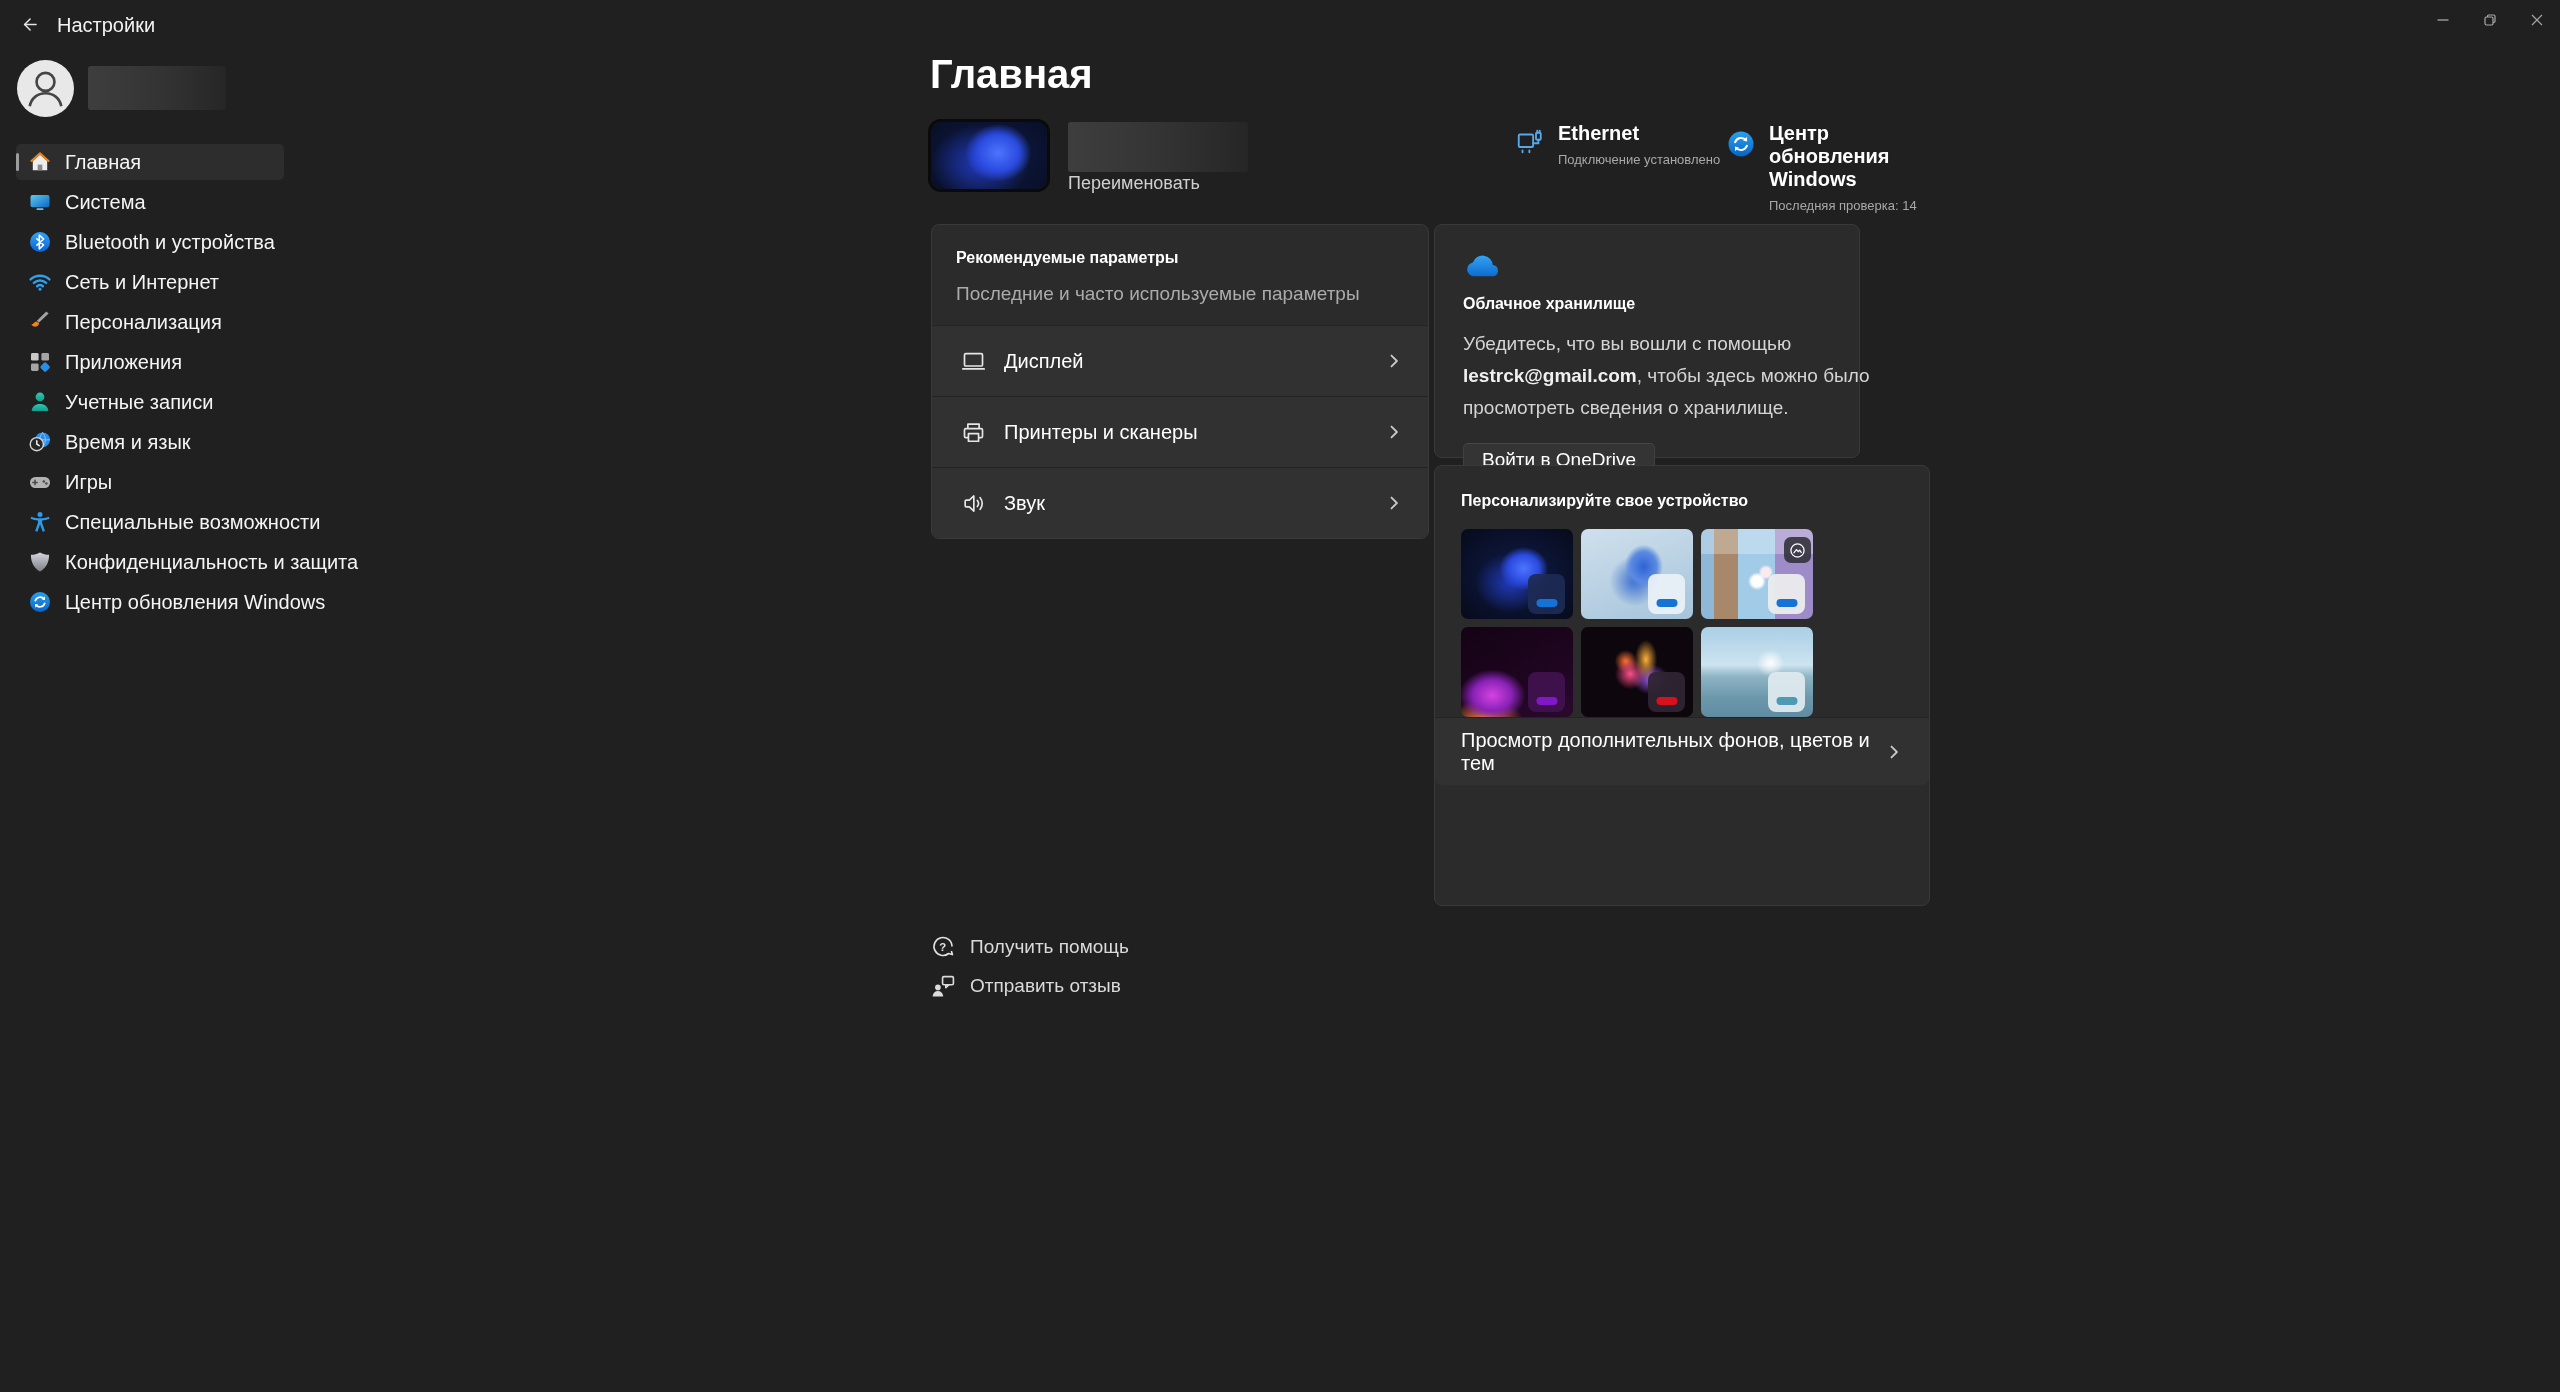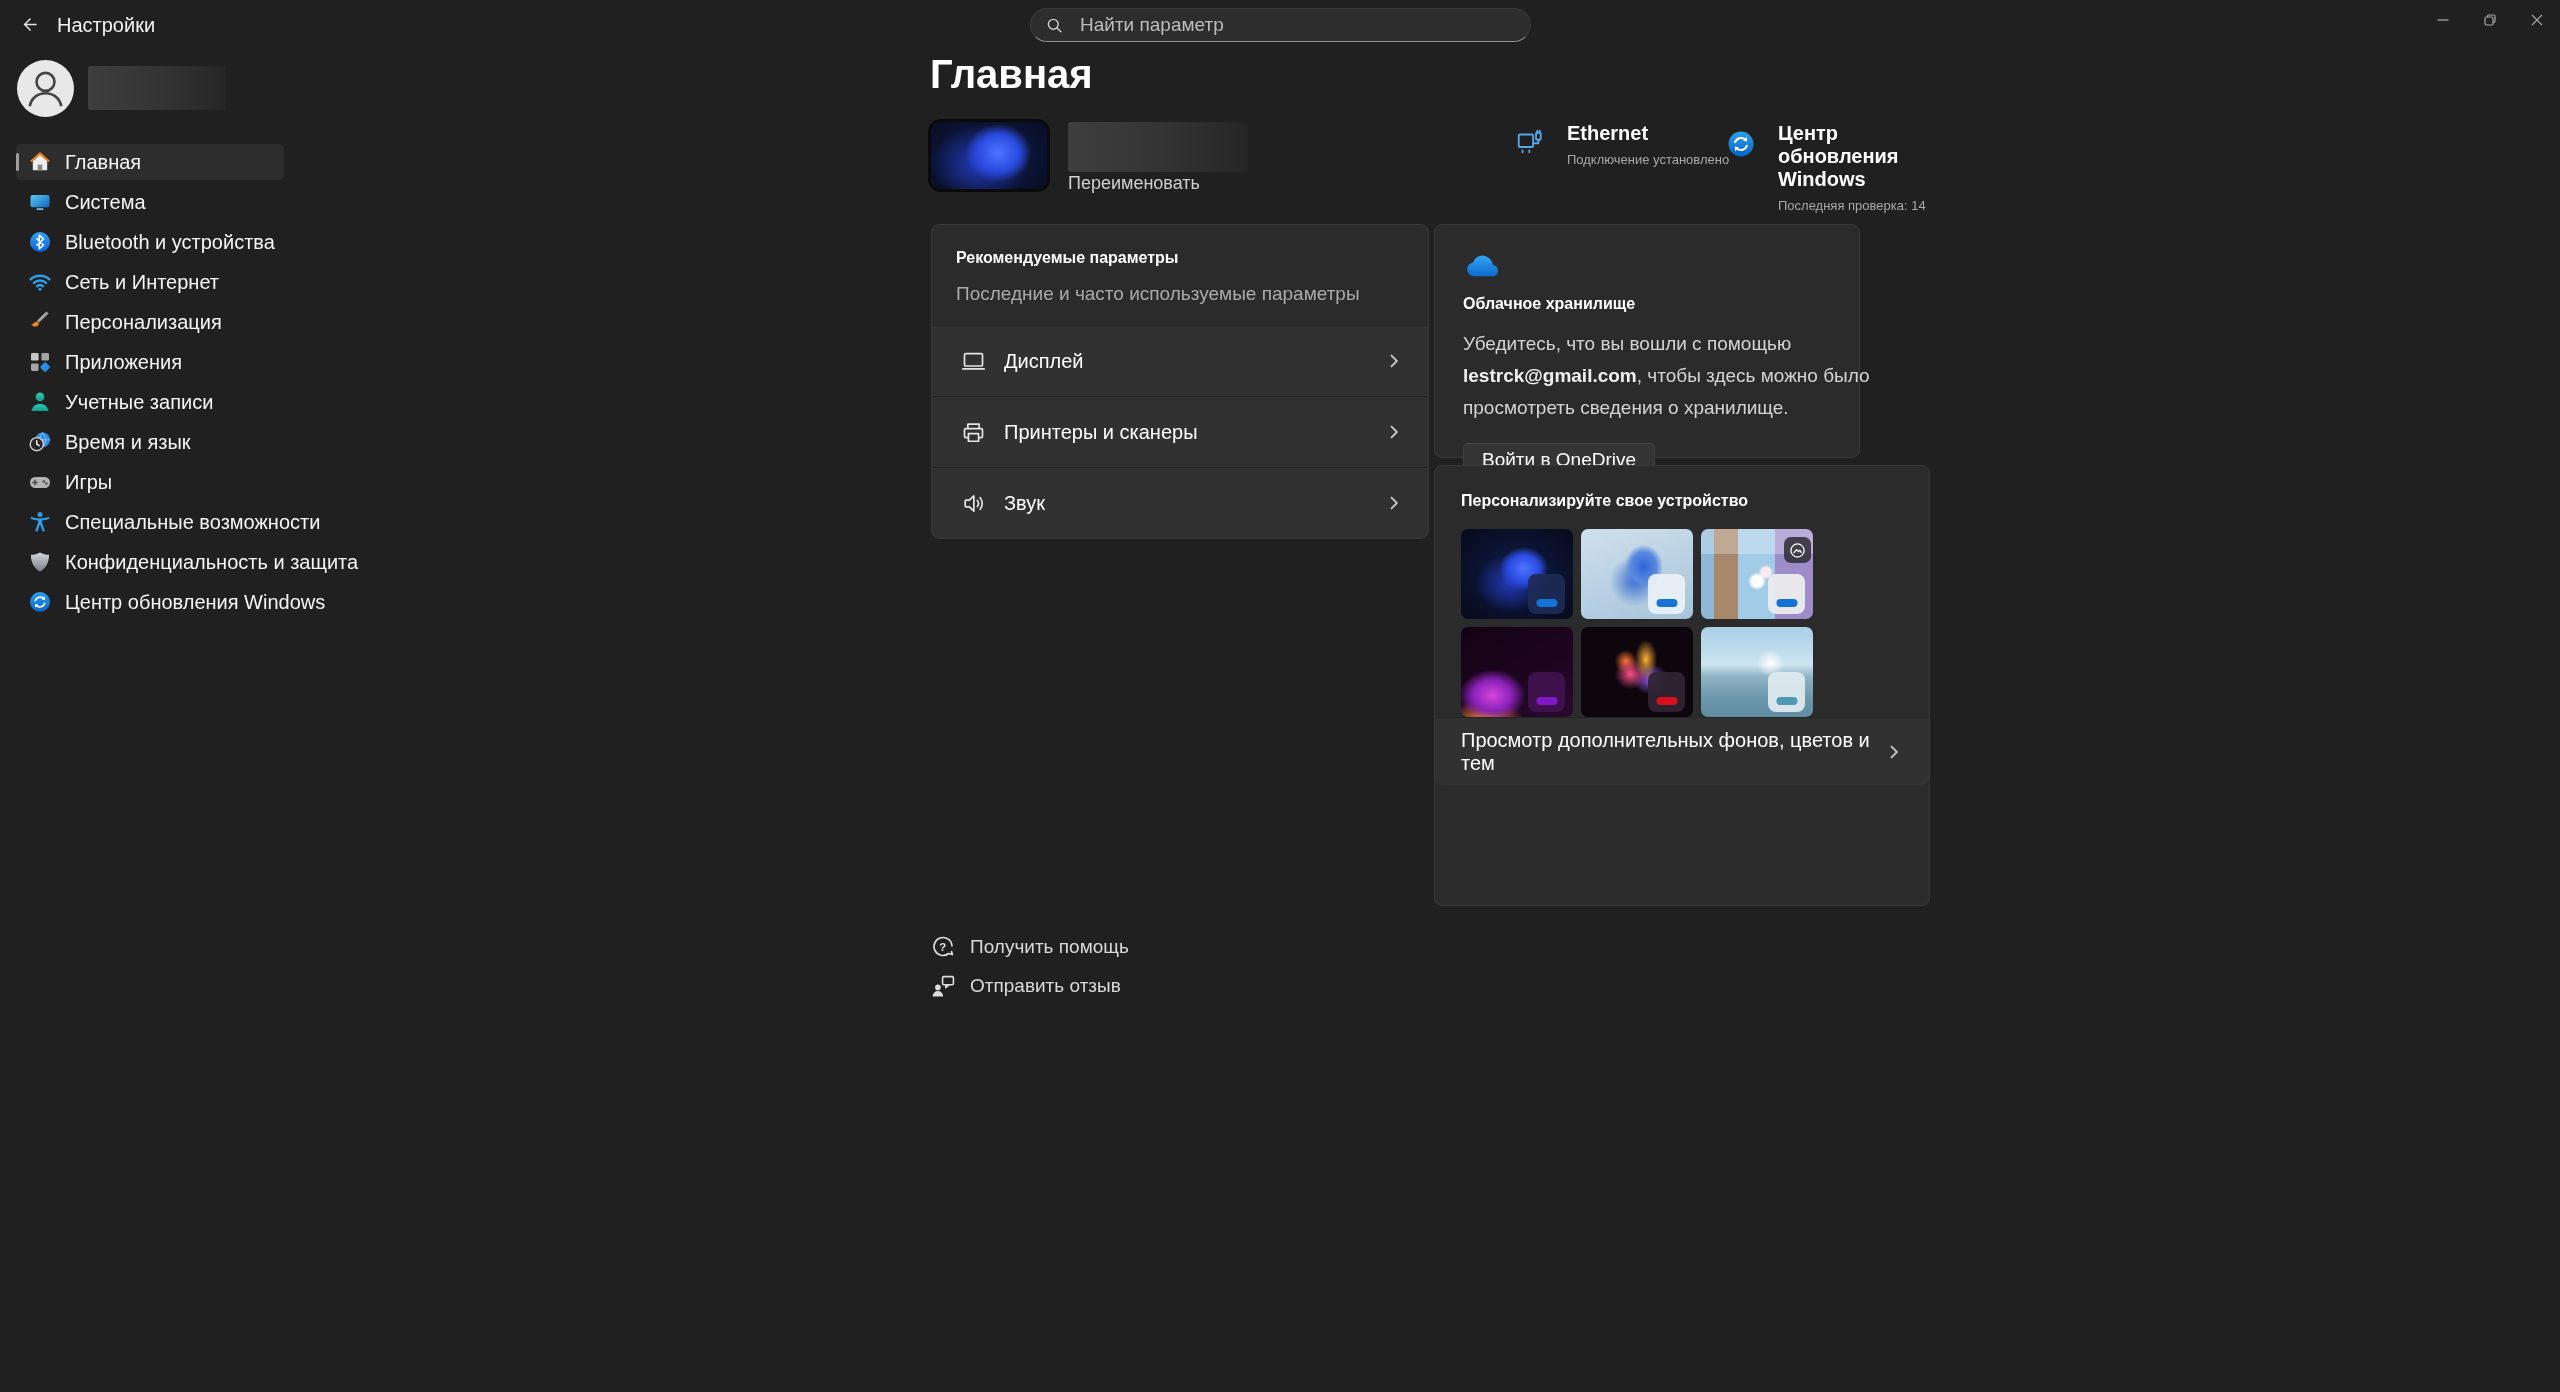--- a/index.html
+++ b/index.html
@@ -122,15 +122,6 @@
   </button>
   <div class="abs tb-title">Настройки</div>
 
-  <div class="abs search-box">
-    <span>
-      <svg width="19" height="19" viewBox="0 0 24 24" fill="none" stroke="#cfcfcf" stroke-width="1.8" stroke-linecap="round">
-          <circle cx="10.5" cy="10.5" r="6.2"></circle>
-          <path d="M15.2 15.2 20 20"></path>
-        </svg>
-    </span>
-    <input placeholder="Найти параметр" style="">
-  </div>
 
   <div class="abs win-controls">
     <button class="win-btn">

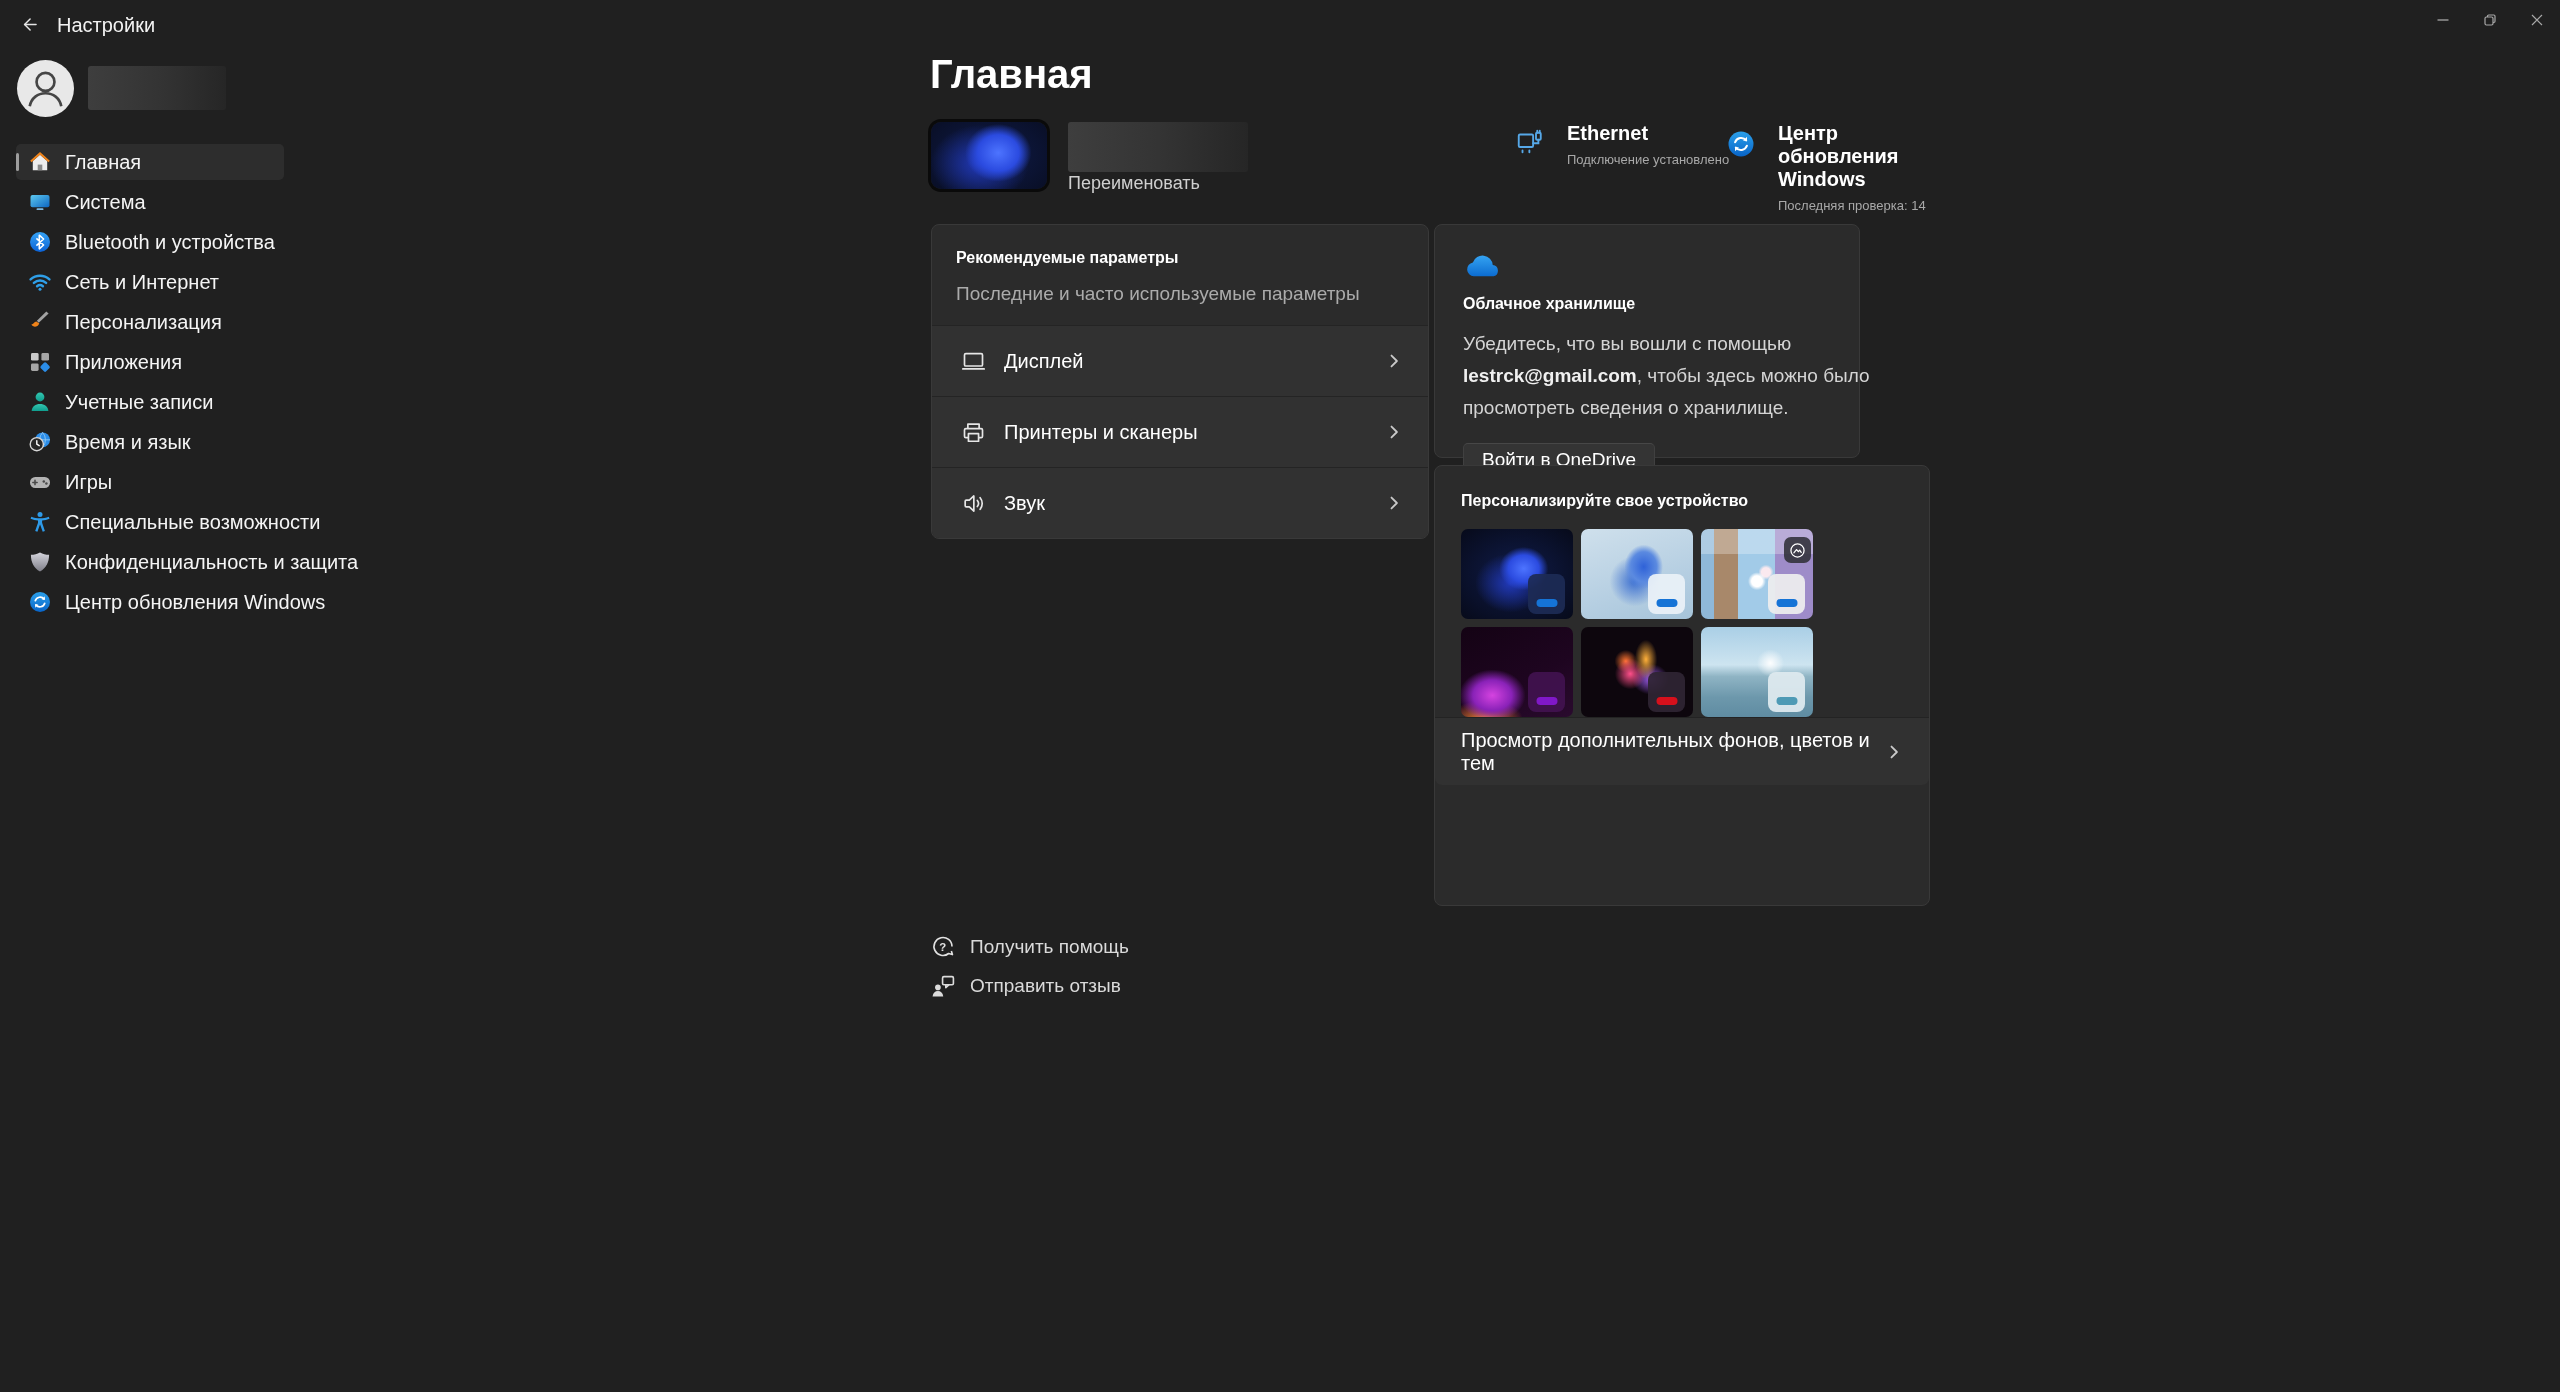--- a/index.html
+++ b/index.html
@@ -41,7 +41,7 @@
   .device-name-redact{left:1068px;top:122px;width:180px;height:50px;border-radius:3px;
       background:linear-gradient(90deg,#3e3e3e 0%,#343434 50%,#262626 100%);}
   .rename{left:1068px;top:173px;font-size:18px;color:#cfcfcf;cursor:pointer;background:none;border:none;font-family:inherit;padding:0;}
-  .status{display:flex;gap:22px;cursor:pointer;}
+  .status{display:flex;gap:13px;cursor:pointer;}
   .status-net{left:1515px;top:122px;}
   .status-upd{left:1726px;top:122px;width:205px;}
   .st-title{font-size:20px;font-weight:700;color:#ffffff;line-height:23px;}

